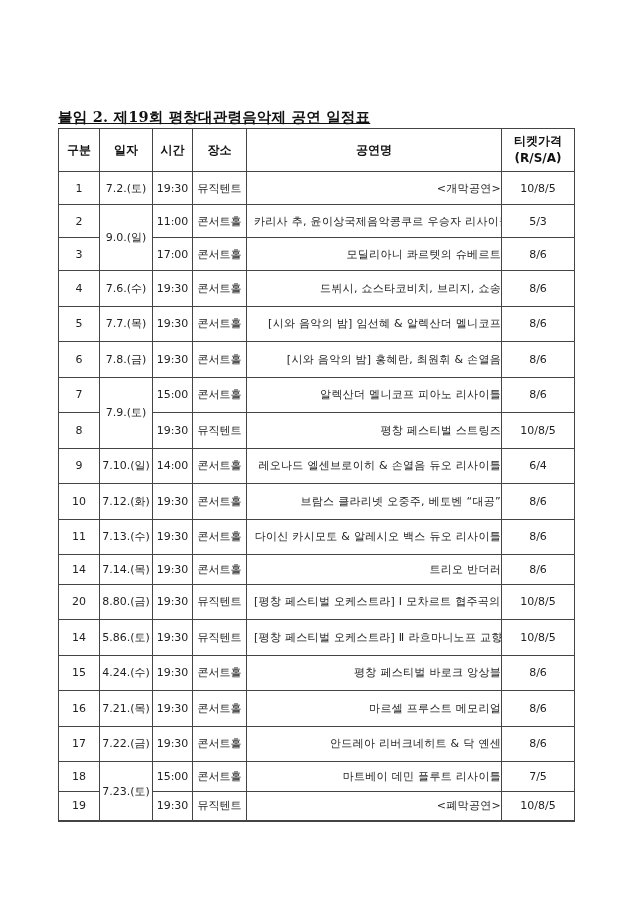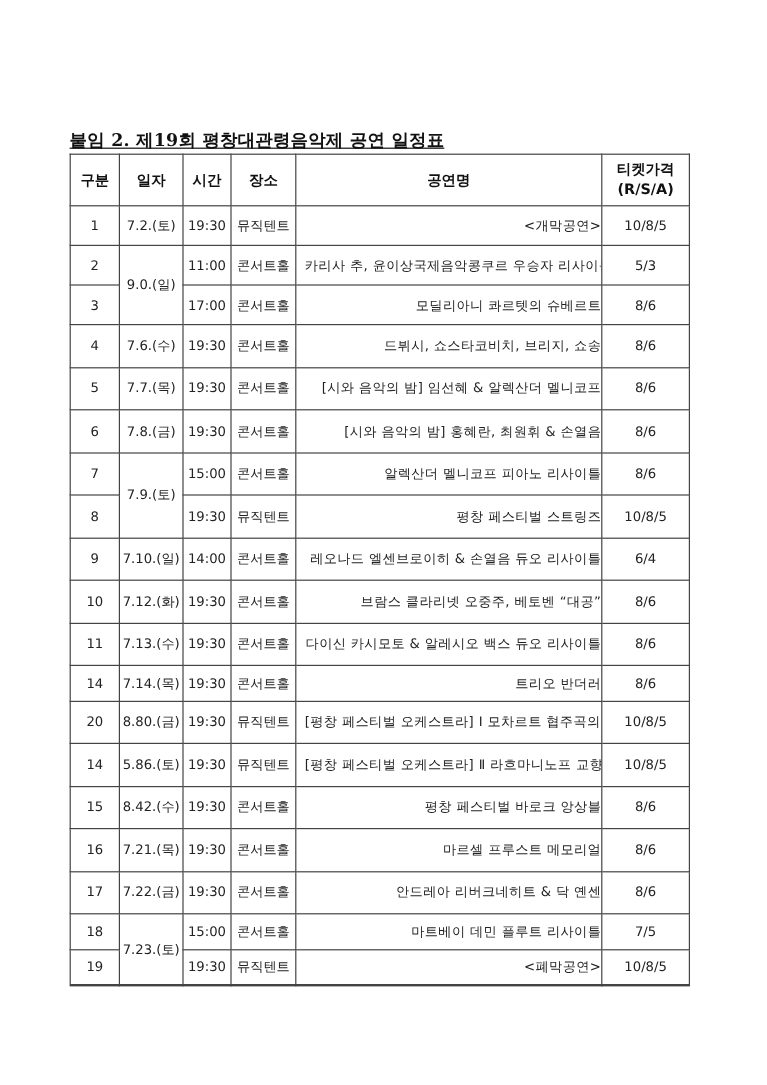--- a/index.html
+++ b/index.html
@@ -167,7 +167,7 @@
     </tr>
     <tr class="tall">
       <td>15</td>
-      <td>8.42.(수)</td>
+      <td>4.24.(수)</td>
       <td>19:30</td>
       <td>콘서트홀</td>
       <td class="title-cell">평창 페스티벌 바로크 앙상블</td>

